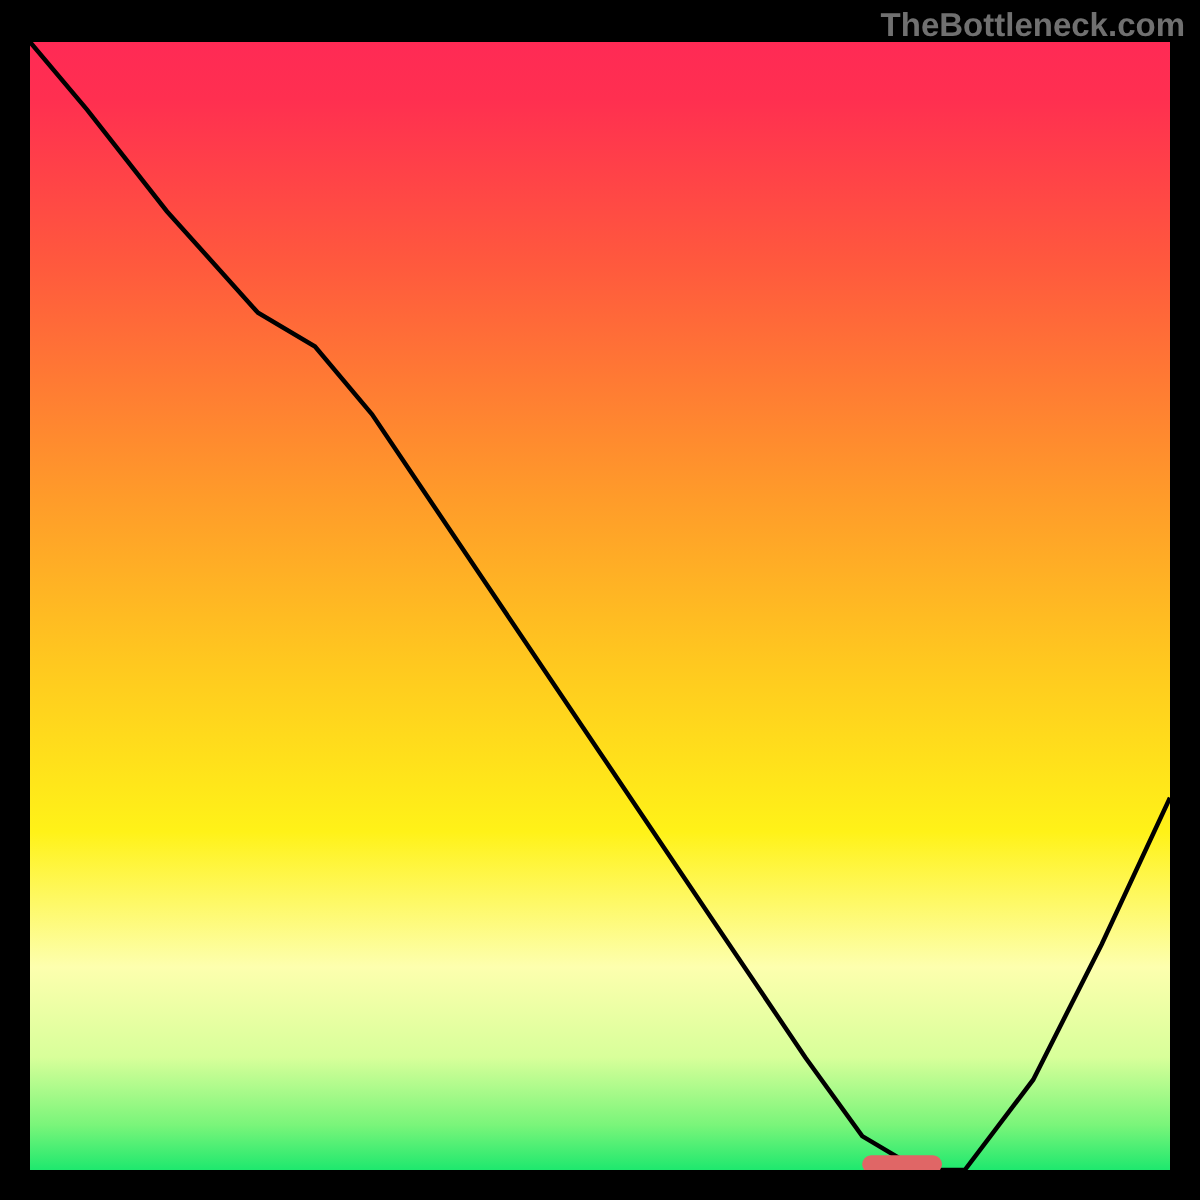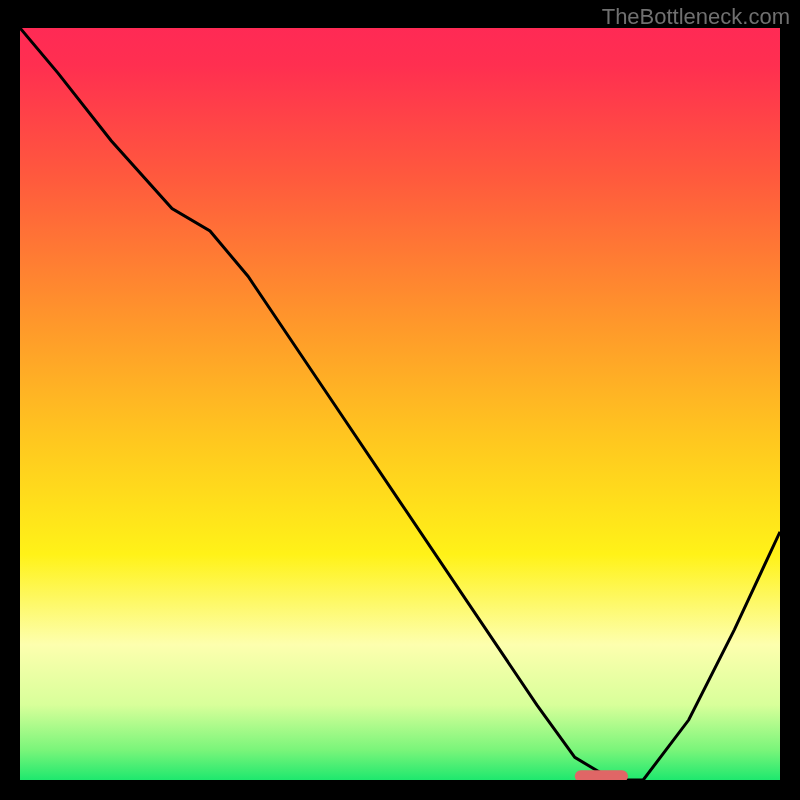--- a/index.html
+++ b/index.html
@@ -17,7 +17,7 @@
     right: 10px;
     color: #707070;
     font-size: 22px;
-    font-weight: 400;
+    font-weight: 700;
     z-index: 10;
   }
   .chart-frame {

